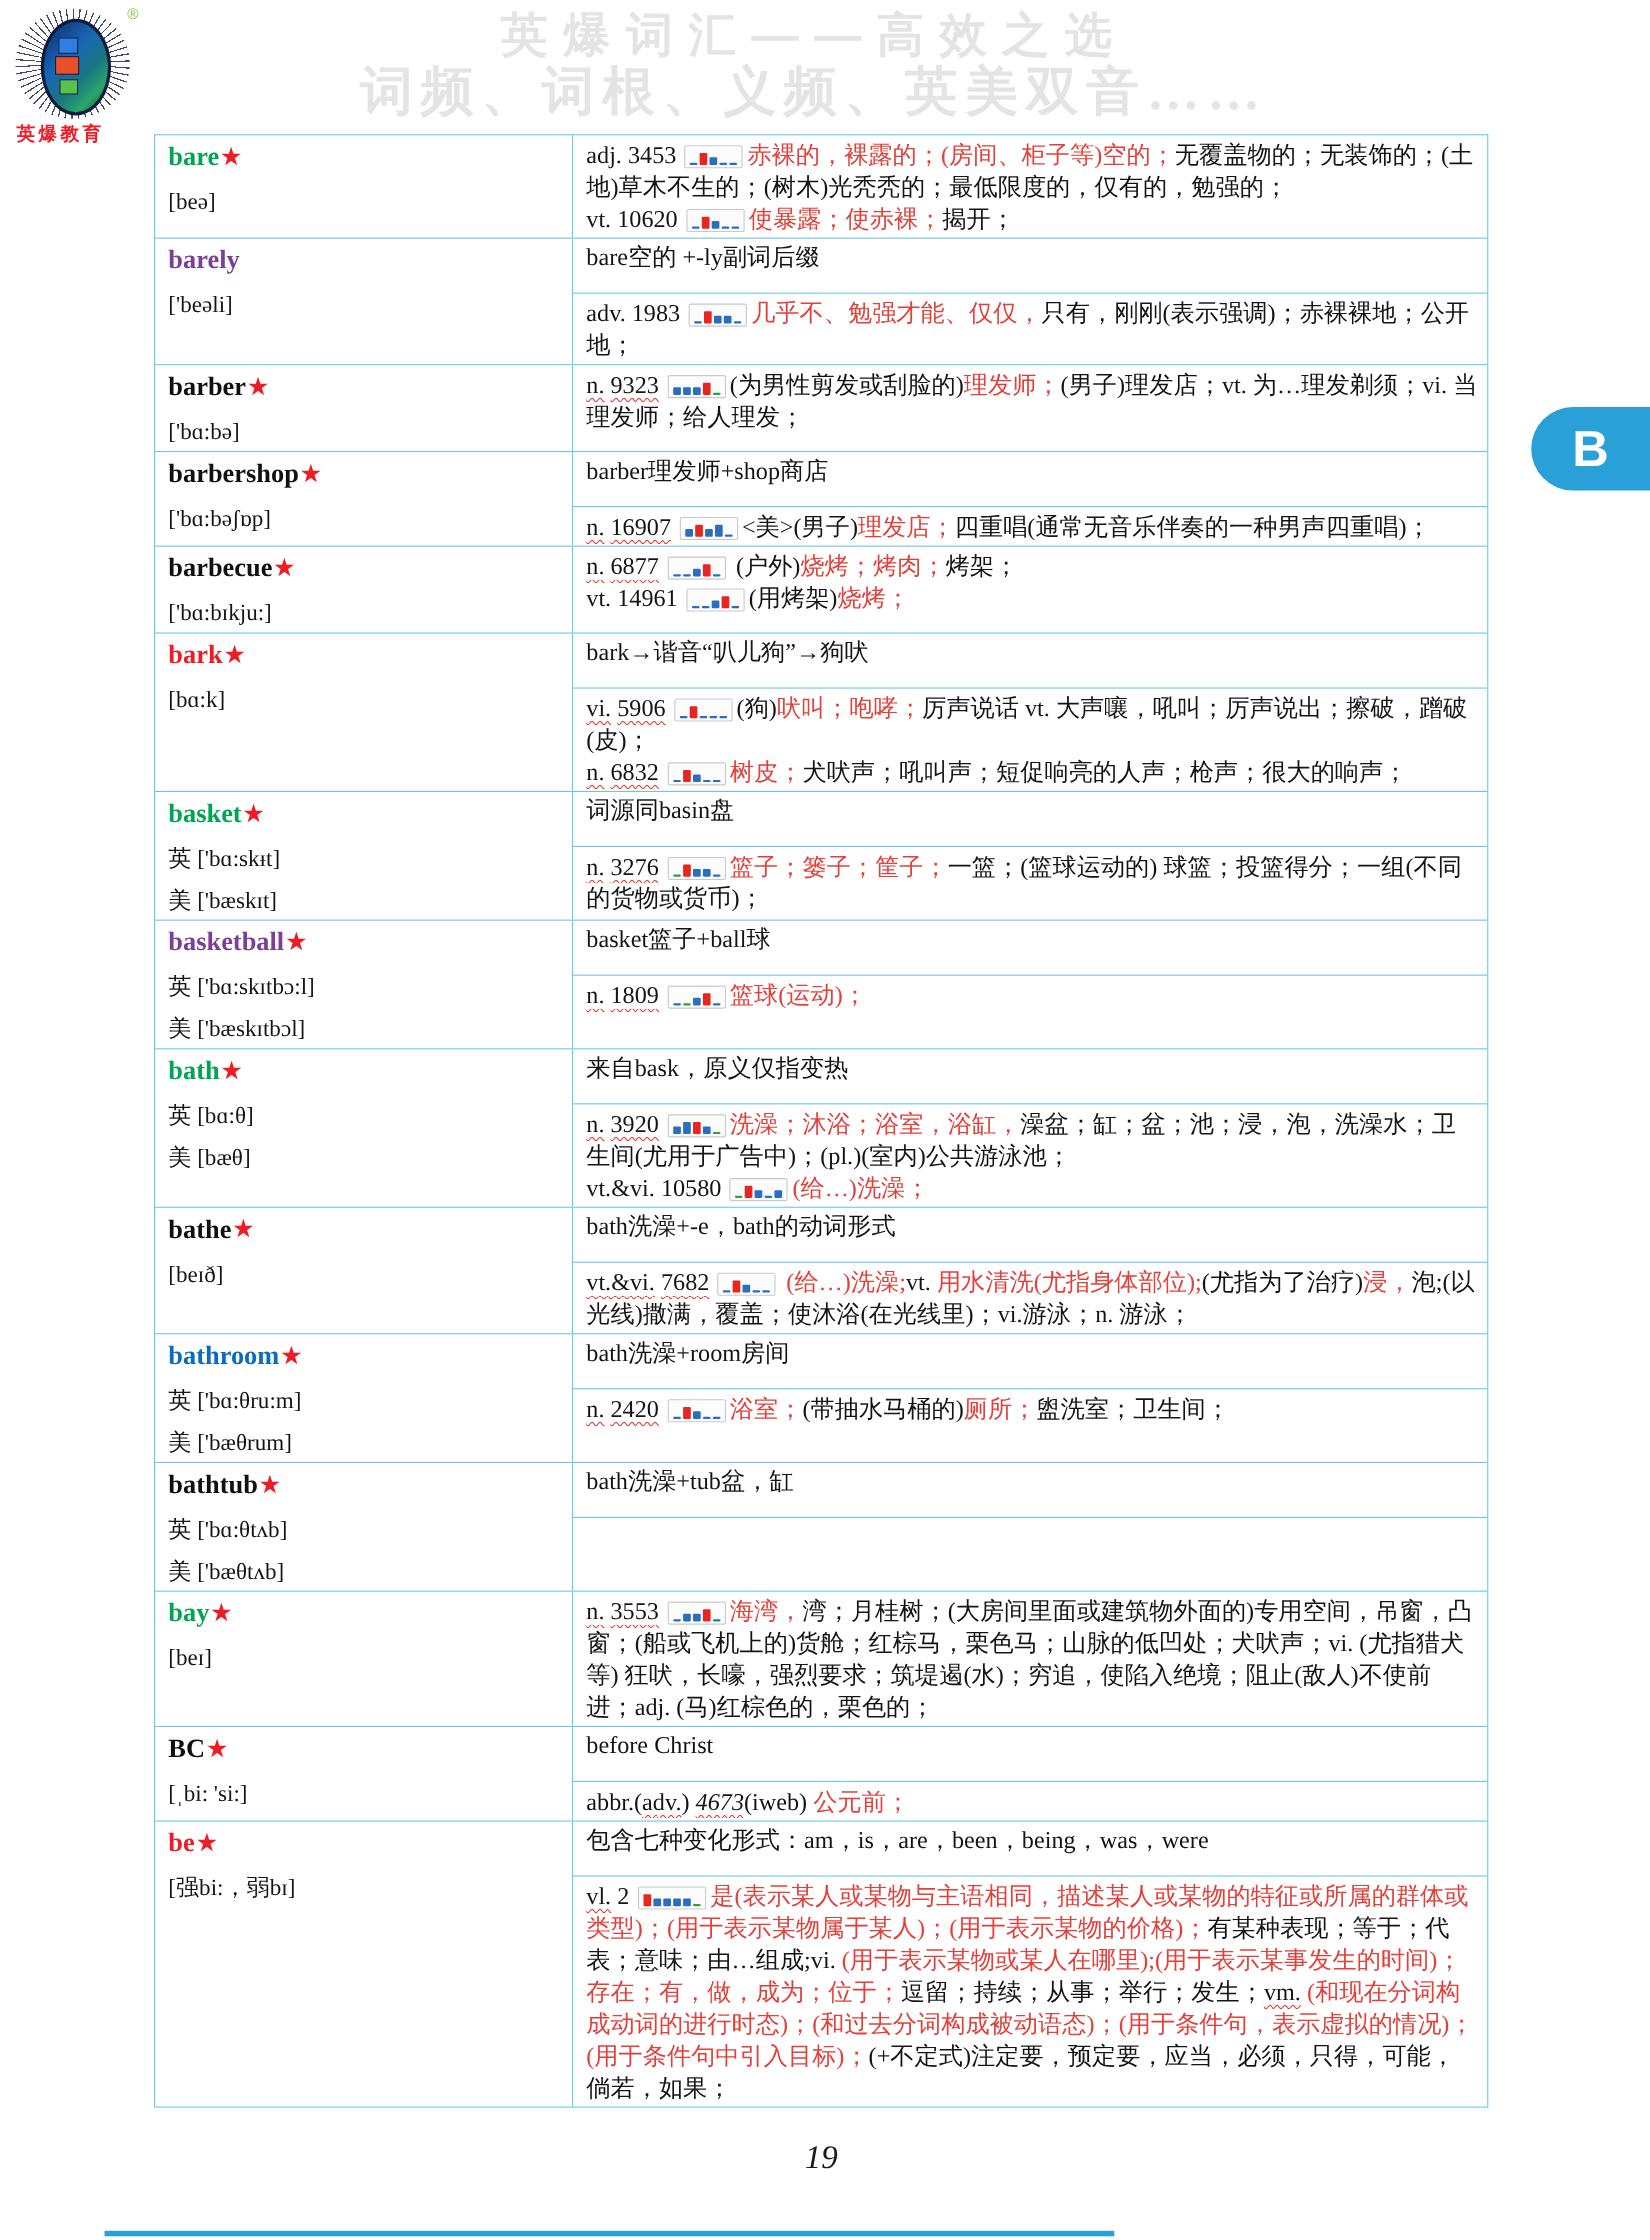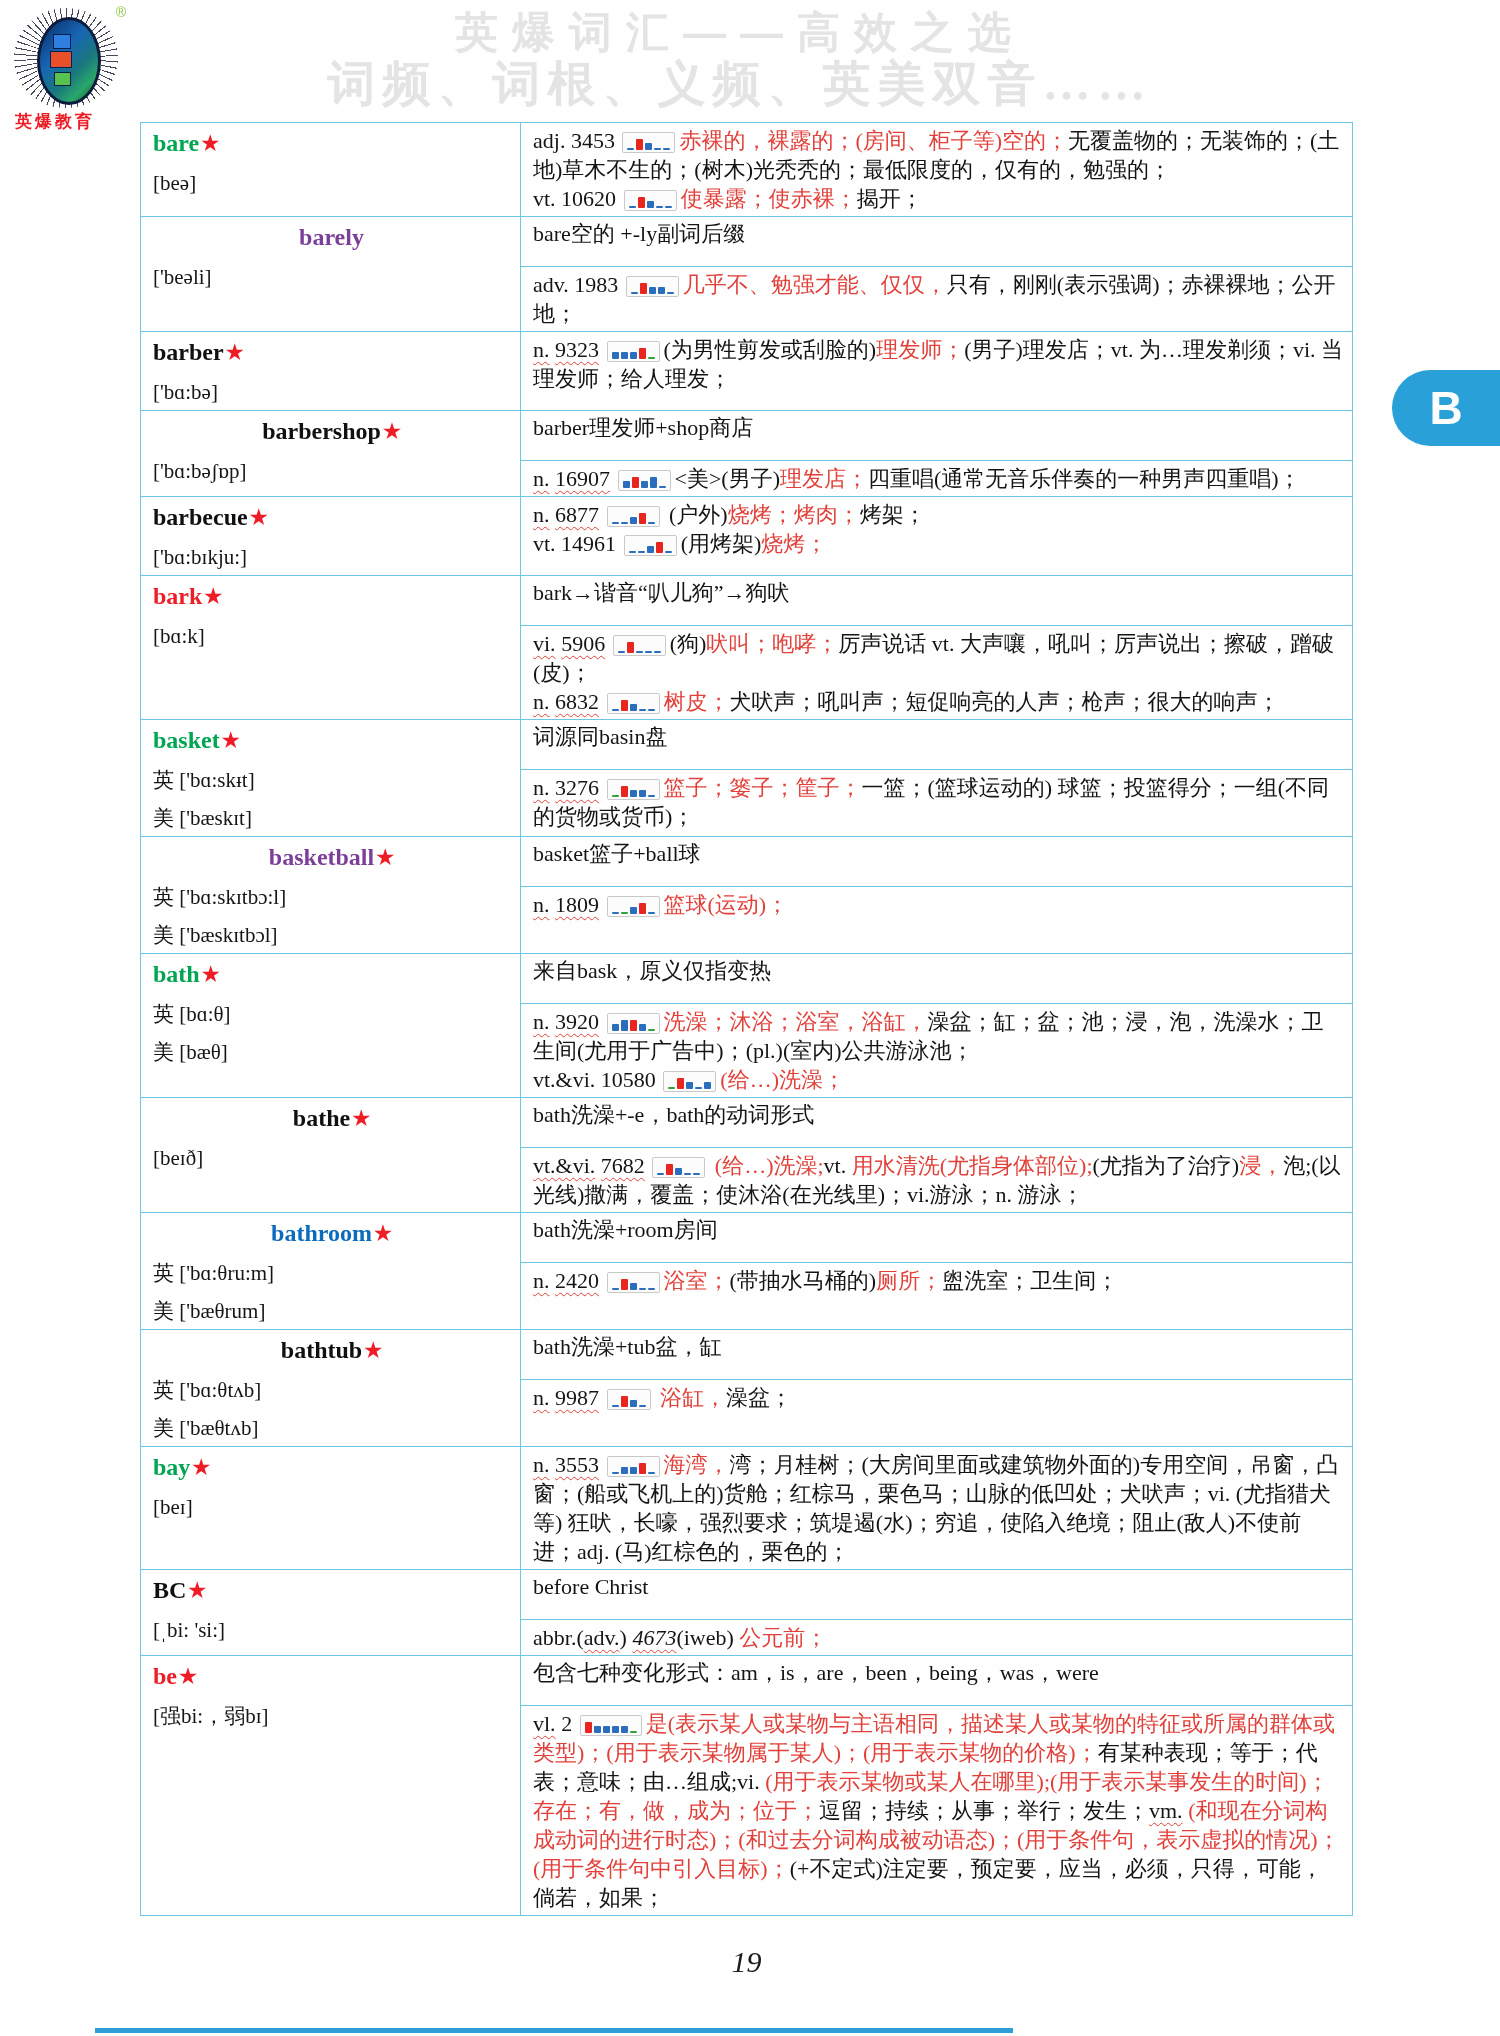--- a/index.html
+++ b/index.html
@@ -39,7 +39,7 @@
   .wcell{width:380px;box-sizing:border-box;border-right:1px solid var(--tbl);
     padding:5px 10px 5px 12px;flex-shrink:0;}
   .word{font-size:24px;font-weight:bold;line-height:30px;}
-  .word.center{text-align:center;}
+  .word.center{}
   .word.green{color:var(--green);} .word.purple{color:var(--purple);}
   .word.blue{color:var(--blue);}   .word.red{color:var(--word-red);}
   .word.black{color:#101010;}

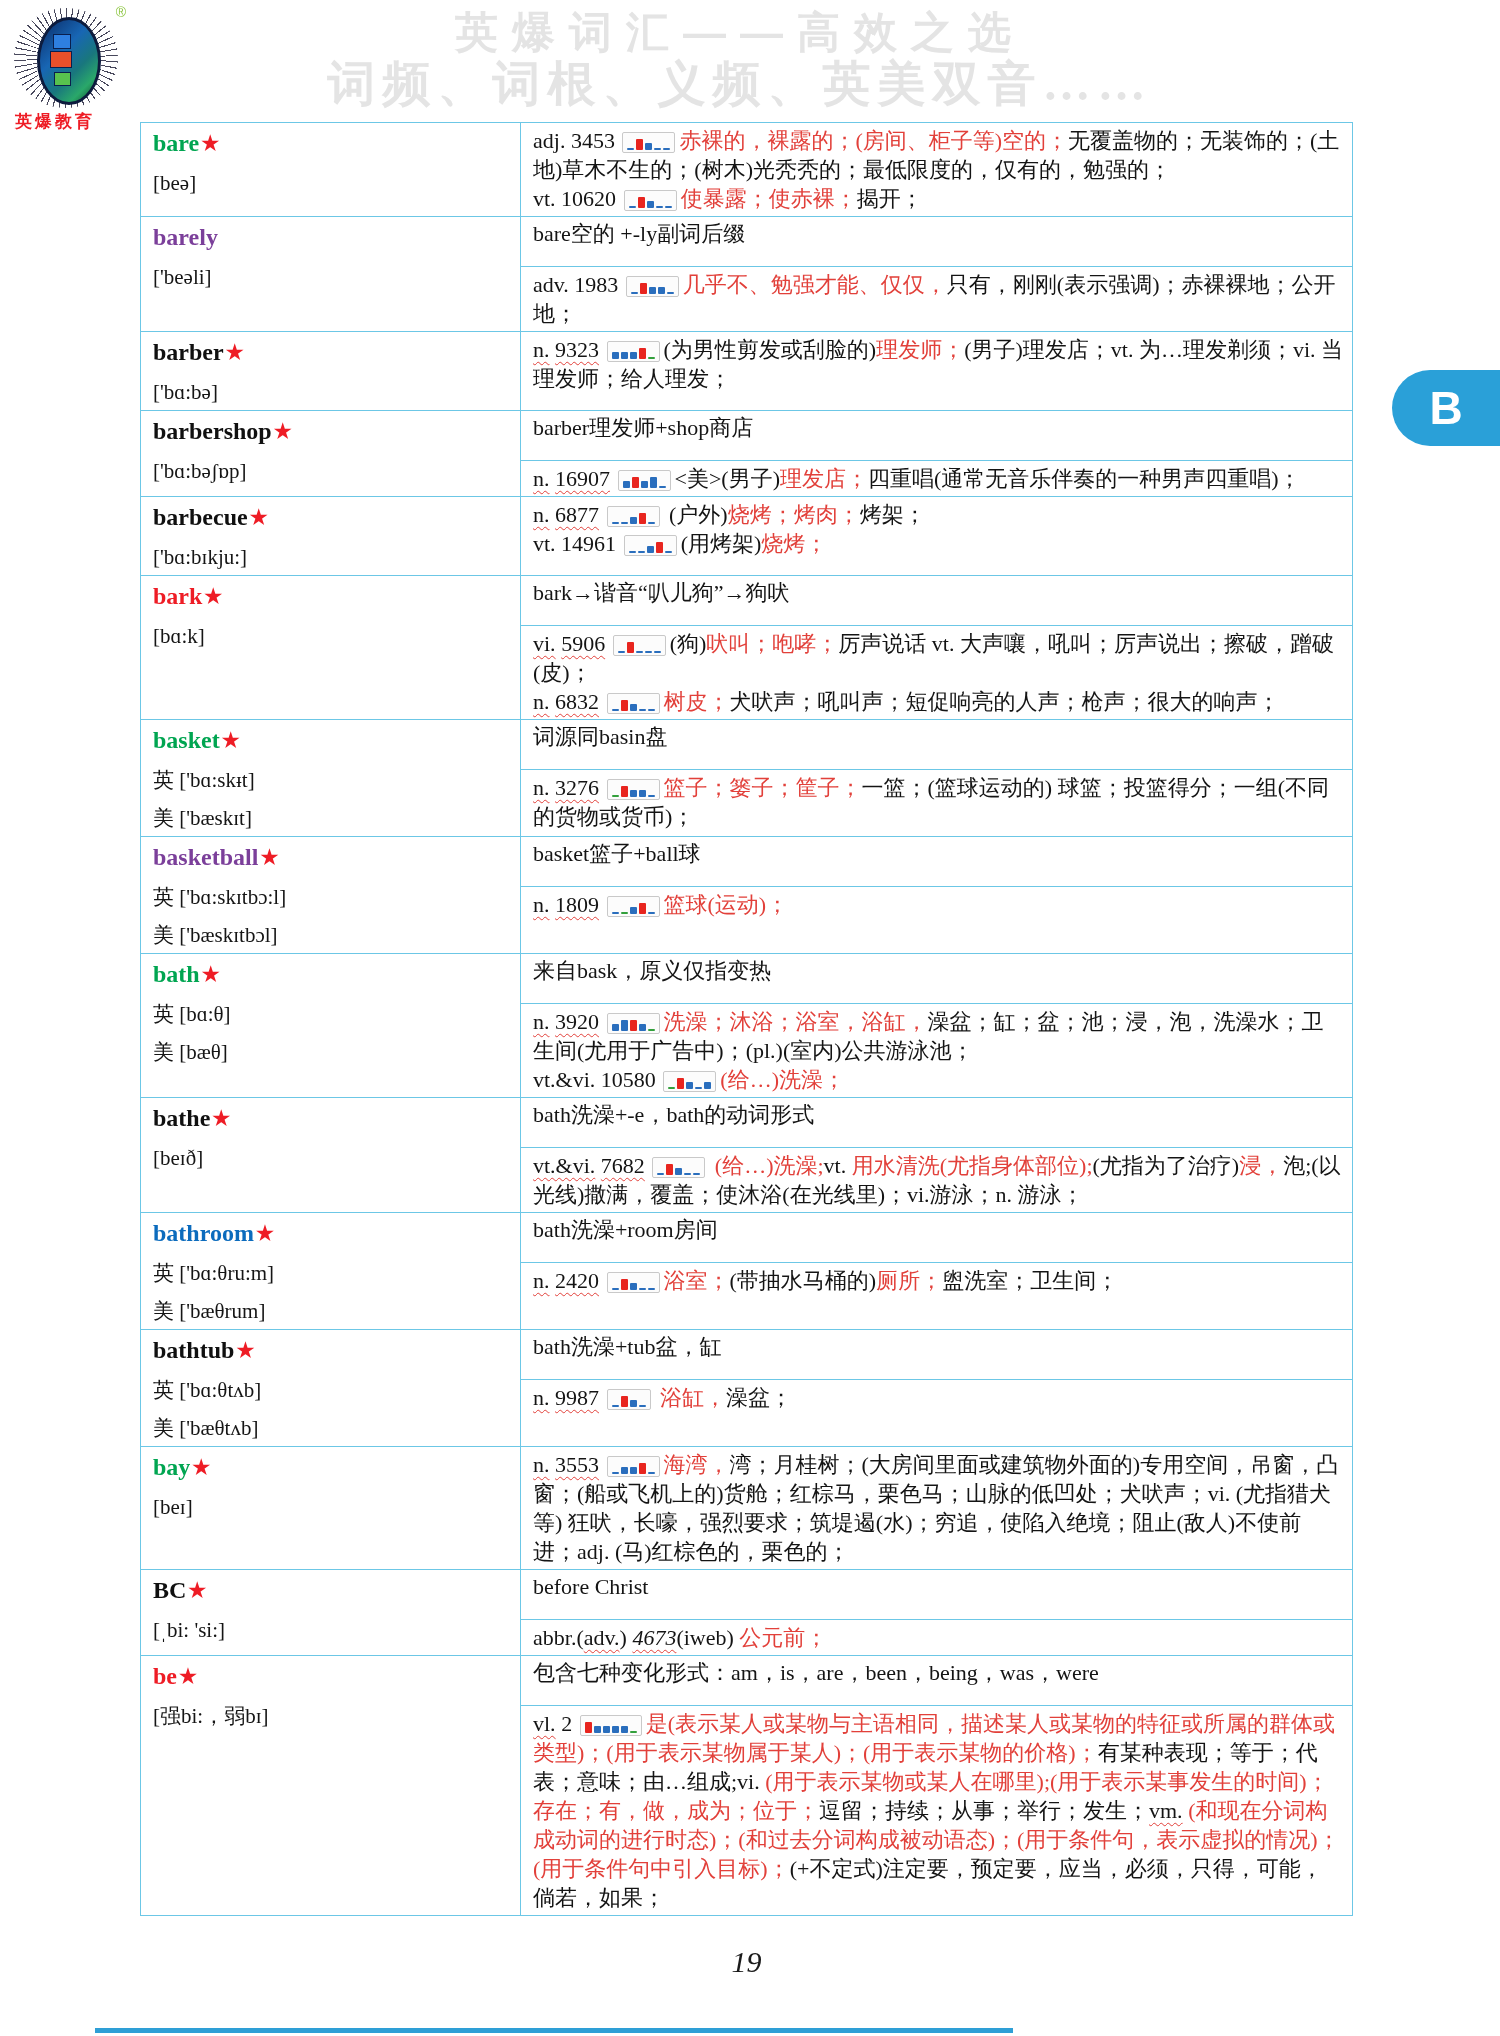--- a/index.html
+++ b/index.html
@@ -321,14 +321,6 @@
       </div>
       <div class="dcell">
         <div class="ety">bath洗澡+tub盆，缸</div>
-        <div class="defs">
-          <div class="def"><span class="wavy">n.</span><span> </span><span class="wavy">9987</span><span> </span><span class="chart">
-              <span class="bar" style="height: 2px; background: rgb(42, 110, 189);"></span>
-              <span class="bar" style="height: 11px; background: rgb(232, 37, 31);"></span>
-              <span class="bar" style="height: 7px; background: rgb(42, 110, 189);"></span>
-              <span class="bar" style="height: 2px; background: rgb(42, 110, 189);"></span>
-            </span><span class="red"> 浴缸，</span><span>澡盆；</span></div>
-        </div>
       </div>
     </div>
     <div class="entry">

